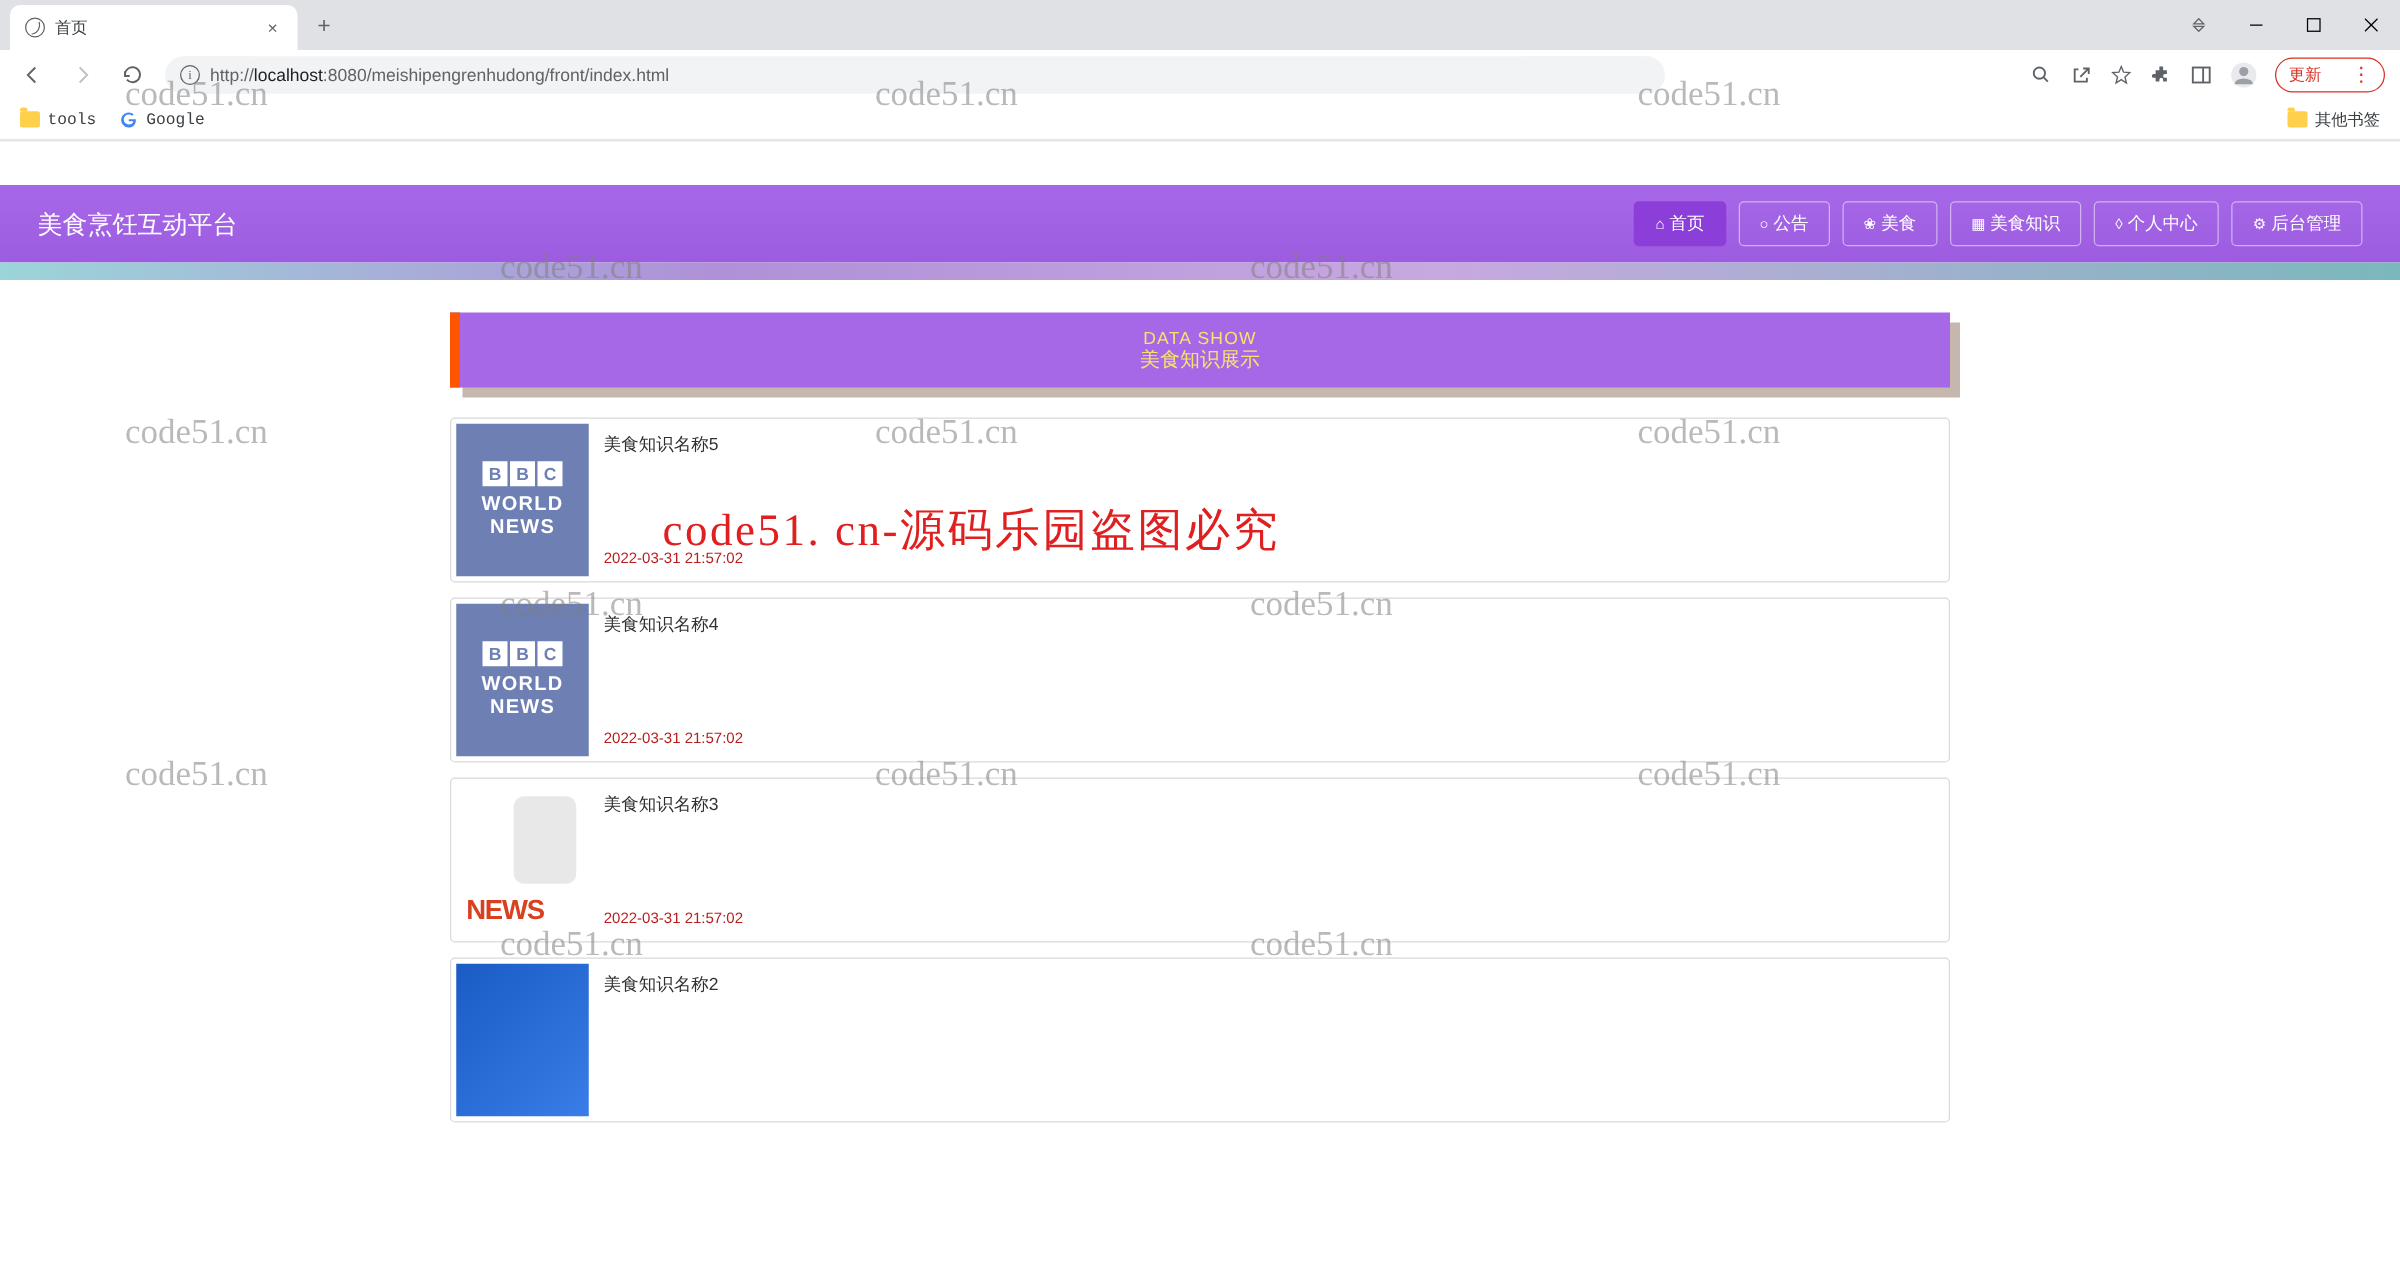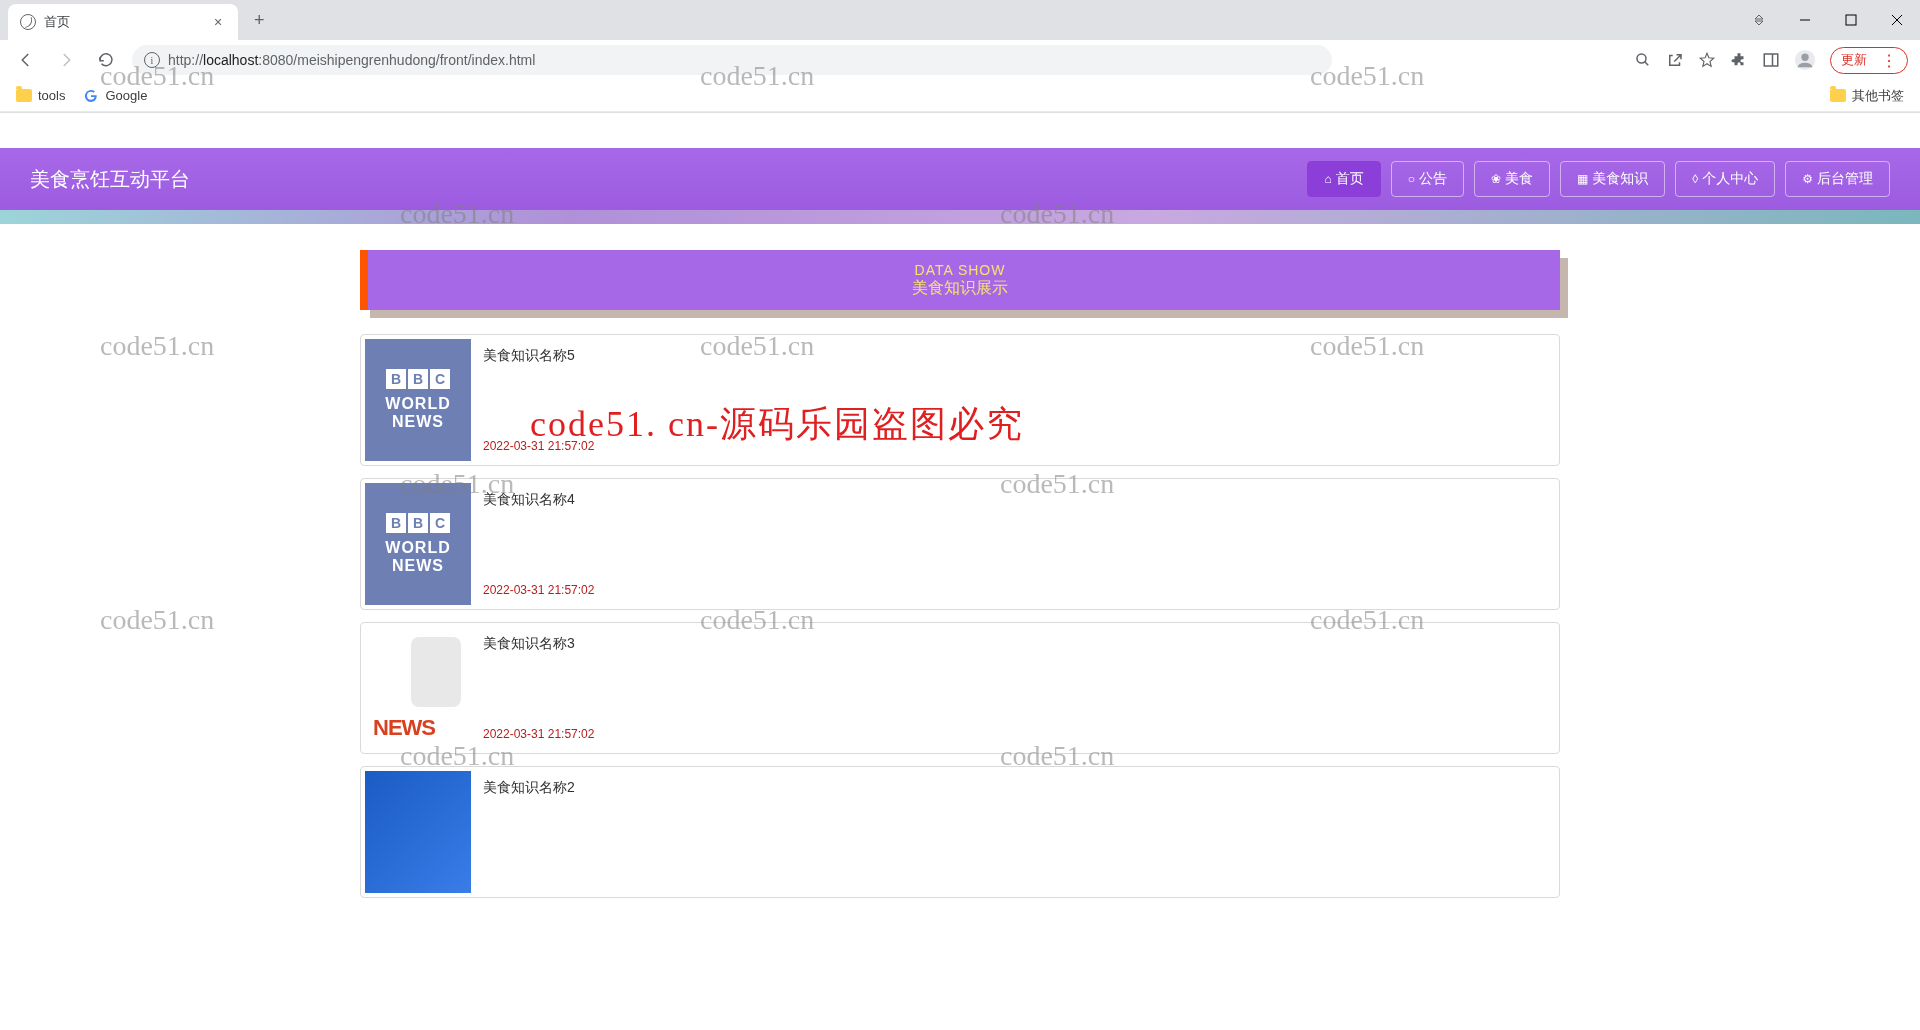--- a/index.html
+++ b/index.html
@@ -27,7 +27,7 @@
 .url-text .path { color: #5f6368; }
 .addr-right { display: flex; align-items: center; gap: 14px; margin-left: auto; }
 .addr-icon { color: #5f6368; cursor: pointer; }
-.update-btn { border: 1px solid #d93025; color: #d93025; border-radius: 14px; padding: 3px 10px; font-size: 13px; display: flex; align-items: center; gap: 14px; cursor: pointer; }
+.update-btn { border: 1px solid #d93025; color: #d93025; border-radius: 14px; padding: 3px 10px; font-size: 13px; display: flex; align-items: center; gap: 24px; cursor: pointer; }
 .update-dots { color: #d93025; font-size: 16px; }
 
 .bookmark-bar { display: flex; align-items: center; height: 32px; padding: 0 16px; gap: 18px; border-bottom: 1px solid #e8eaed; }

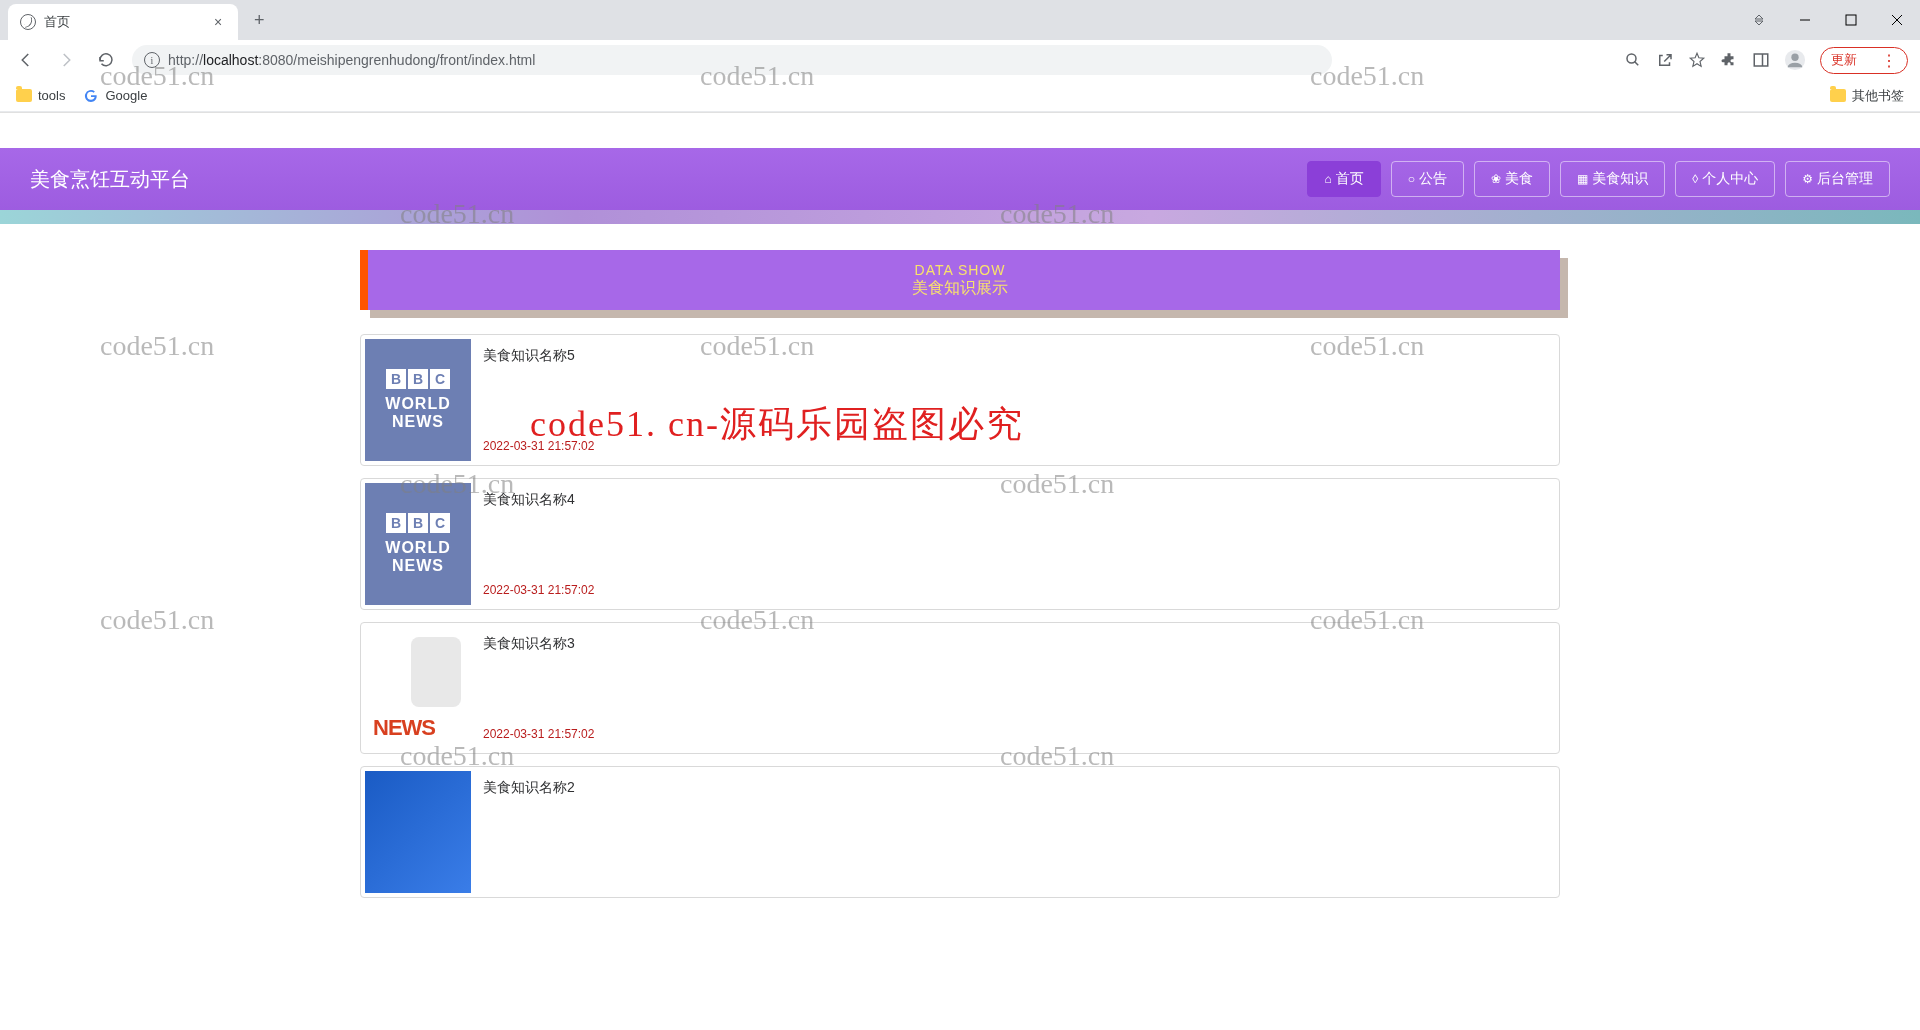--- a/index.html
+++ b/index.html
@@ -31,7 +31,7 @@
 .update-dots { color: #d93025; font-size: 16px; }
 
 .bookmark-bar { display: flex; align-items: center; height: 32px; padding: 0 16px; gap: 18px; border-bottom: 1px solid #e8eaed; }
-.bm-item { display: flex; align-items: center; gap: 6px; font-size: 13px; color: #3c4043; cursor: pointer; }
+.bm-item { display: flex; align-items: center; gap: 6px; font-size: 13px; color: #3c4043; cursor: pointer; font-family: Liberation Mono, monospace; }
 .bm-folder { width: 16px; height: 13px; background: #ffd04c; border-radius: 2px; position: relative; }
 .bm-folder::before { content: ""; position: absolute; top: -3px; left: 0; width: 6px; height: 3px; background: #ffd04c; border-radius: 2px 2px 0 0; }
 .bm-g { width: 16px; height: 16px; }

